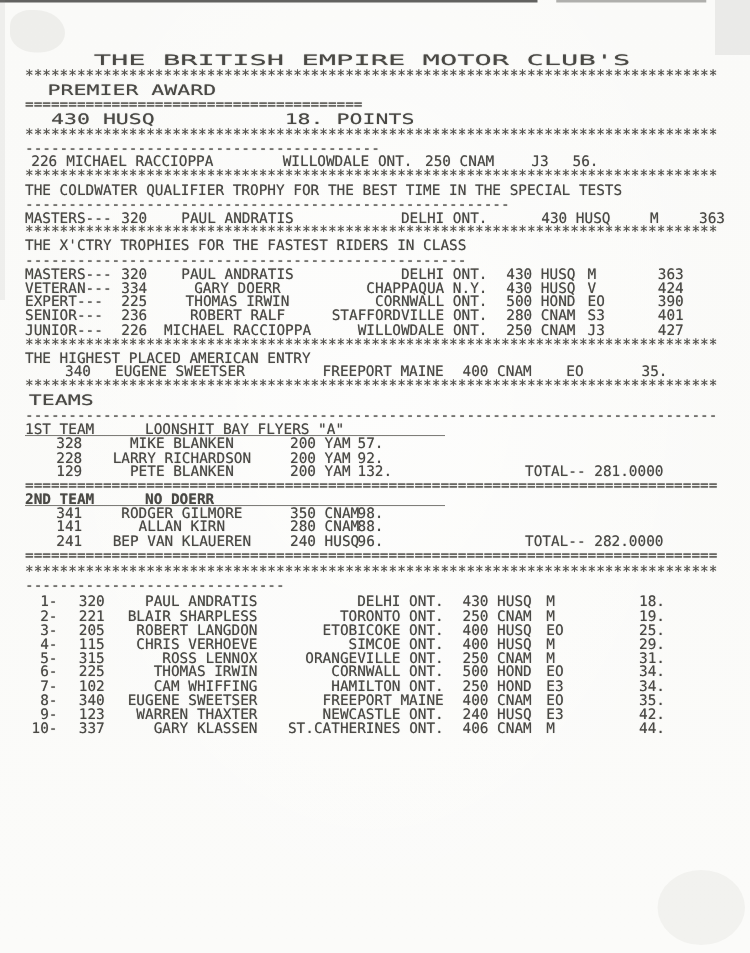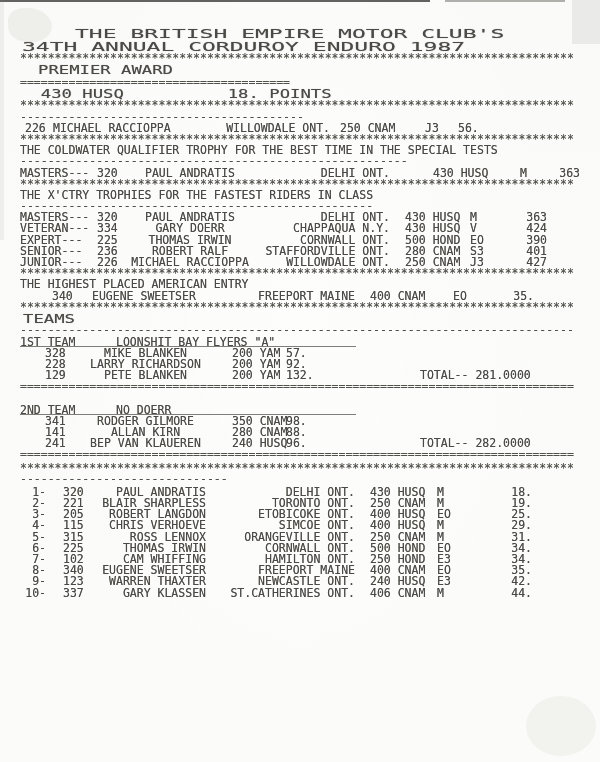--- a/index.html
+++ b/index.html
@@ -25,7 +25,7 @@
   .scan-edge-l{position:absolute;top:0;left:0;width:4px;height:240px;background:#8e8e88;opacity:.10;}
 
   .doc{
-    position:absolute;left:20px;top:28px;width:562px;
+    position:absolute;left:20px;top:42px;width:562px;
     color:#4a4945;
     font-size:11.5px;
     text-shadow:0 0 .6px rgba(74,73,69,.65);

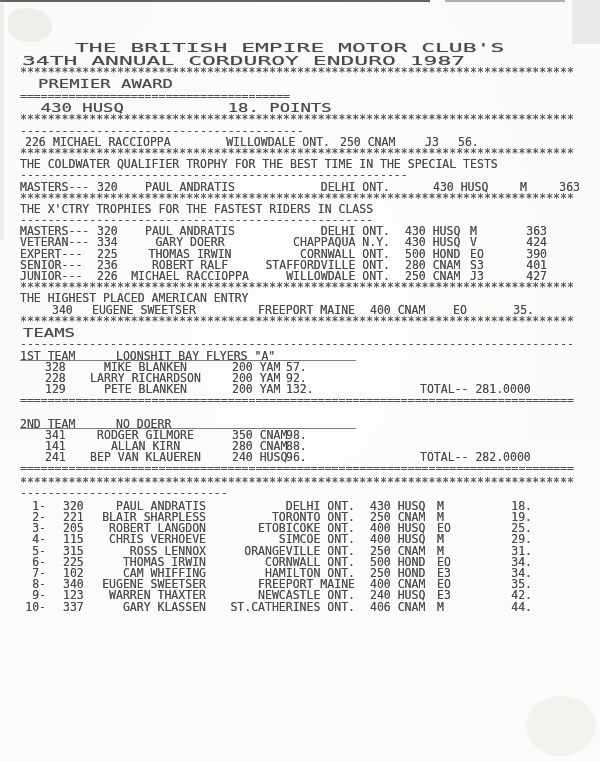--- a/index.html
+++ b/index.html
@@ -104,7 +104,6 @@
   <div class="doc">
 
     <div class="line big" style="padding-left:55px;"><span class="sx200">THE BRITISH EMPIRE MOTOR CLUB'S</span></div>
-    <div class="line big" style="padding-left:2px;"><span class="sx200">34TH ANNUAL CORDUROY ENDURO 1987</span></div>
     <div class="line sep">********************************************************************************</div>
 
     <div class="line big" style="padding-left:18px;"><span class="sx150">PREMIER AWARD</span></div>

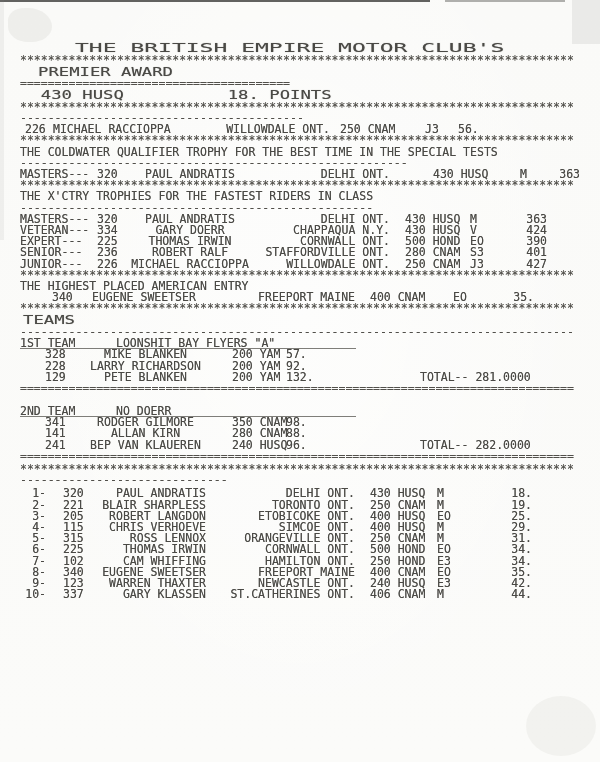--- a/index.html
+++ b/index.html
@@ -87,7 +87,7 @@
   .rm .pts {left:266px;}
   .rm .total{left:400px;}
 
-  .mt4{margin-top:12px;}
+  .mt4{margin-top:0;font-weight:bold;}
   .mt2{margin-top:2px;}
 </style>
 </head>

